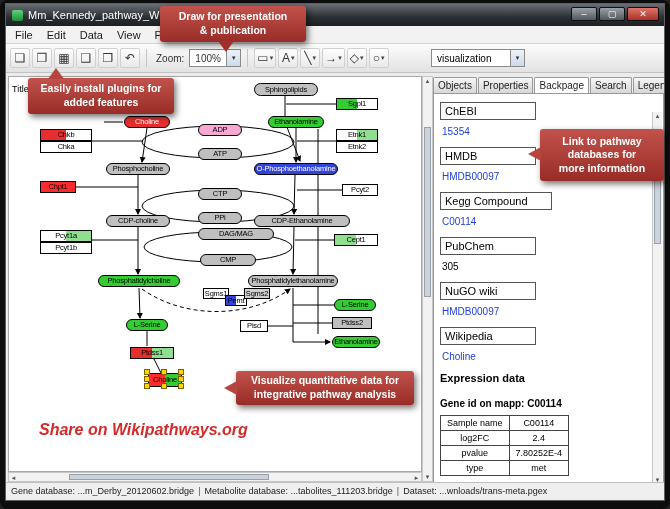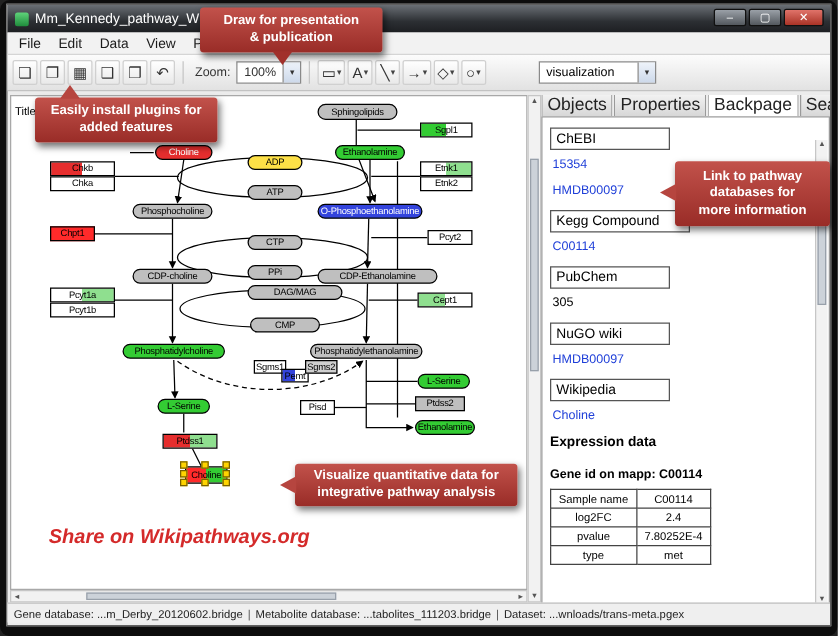--- a/index.html
+++ b/index.html
@@ -57,7 +57,7 @@
 
   
   .rpanel{position:absolute;left:427px;top:72px;width:231px;height:410px;background:#ececec;}
-  .tabs{display:flex;height:17px;font-size:14px;align-items:flex-end;overflow:hidden;}
+  .tabs{display:flex;height:17px;font-size:10px;align-items:flex-end;overflow:hidden;}
   .tab{padding:2px 4px;border:1px solid #9a9a9a;border-bottom:none;background:linear-gradient(#f6f6f6,#d7d7d7);
        margin-right:1px;border-radius:2px 2px 0 0;color:#222;white-space:nowrap;}
   .tab.active{background:#fff;position:relative;z-index:2;}

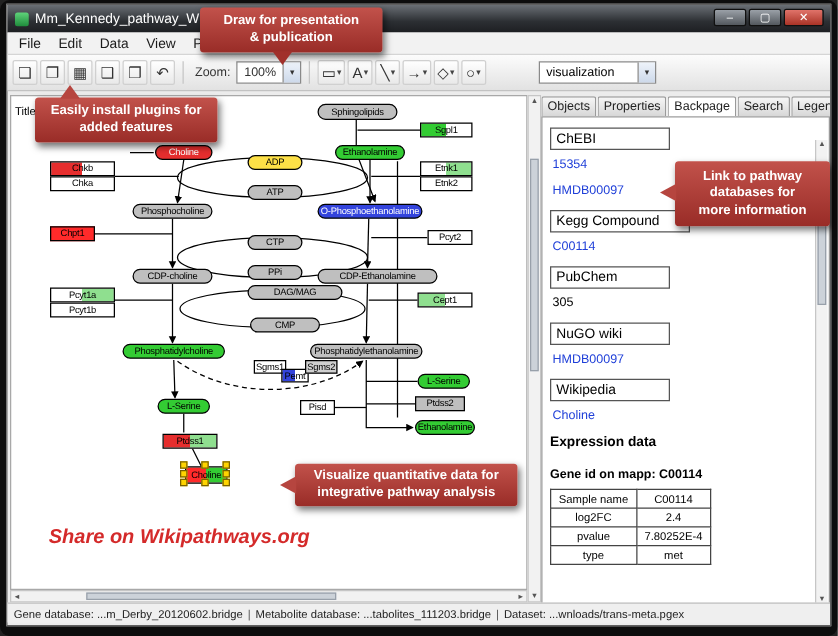--- a/index.html
+++ b/index.html
@@ -210,7 +210,7 @@
         <div class="node" style="left: 31px; top: 64px; width: 52px; height: 12px; background: rgb(255, 255, 255);">Chka</div>
         <div class="node" style="left: 327px; top: 52px; width: 42px; height: 12px; background: linear-gradient(90deg, rgb(255, 255, 255) 0px, rgb(255, 255, 255) 50%, rgb(143, 223, 143) 50%, rgb(143, 223, 143) 100%);">Etnk1</div>
         <div class="node" style="left: 327px; top: 64px; width: 42px; height: 12px; background: rgb(255, 255, 255);">Etnk2</div>
-        <div class="node round" style="left: 189px; top: 47px; width: 44px; height: 12px; background: #fde047;">ADP</div>
+        <div class="node round" style="left: 189px; top: 47px; width: 44px; height: 12px; background: #f9a8d4;">ADP</div>
         <div class="node round" style="left: 189px; top: 71px; width: 44px; height: 12px; background: rgb(191, 191, 191);">ATP</div>
         <div class="node round" style="left: 97px; top: 86px; width: 64px; height: 12px; background: rgb(191, 191, 191);">Phosphocholine</div>
         <div class="node round" style="left: 245px; top: 86px; width: 84px; height: 12px; background: rgb(51, 68, 221); color: rgb(255, 255, 255);">O-Phosphoethanolamine</div>

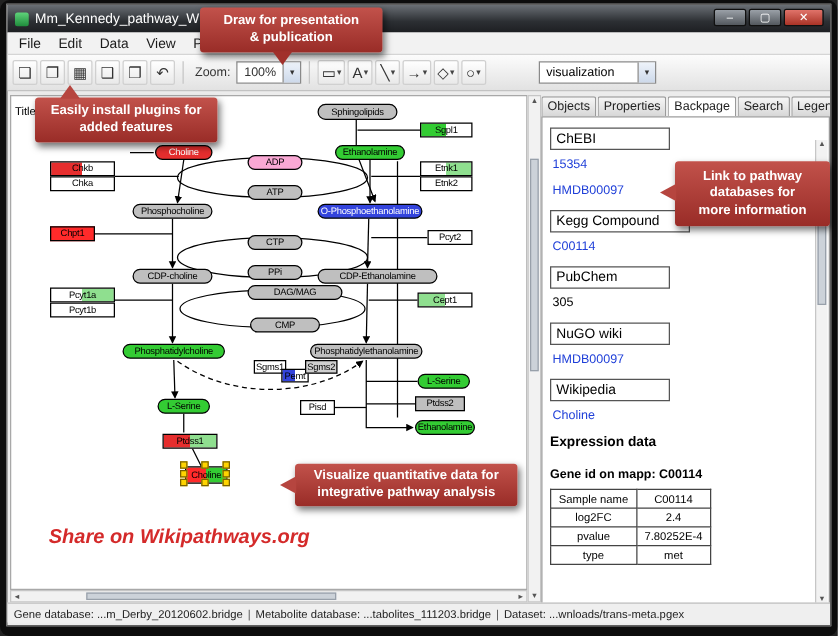--- a/index.html
+++ b/index.html
@@ -270,6 +270,7 @@
         <div>
             <div class="sec-h">ChEBI</div>
             <div class="sec-v link">15354</div>
+            <div class="sec-h">HMDB</div>
             <div class="sec-v link">HMDB00097</div>
             <div class="sec-h wide">Kegg Compound</div>
             <div class="sec-v link">C00114</div>

